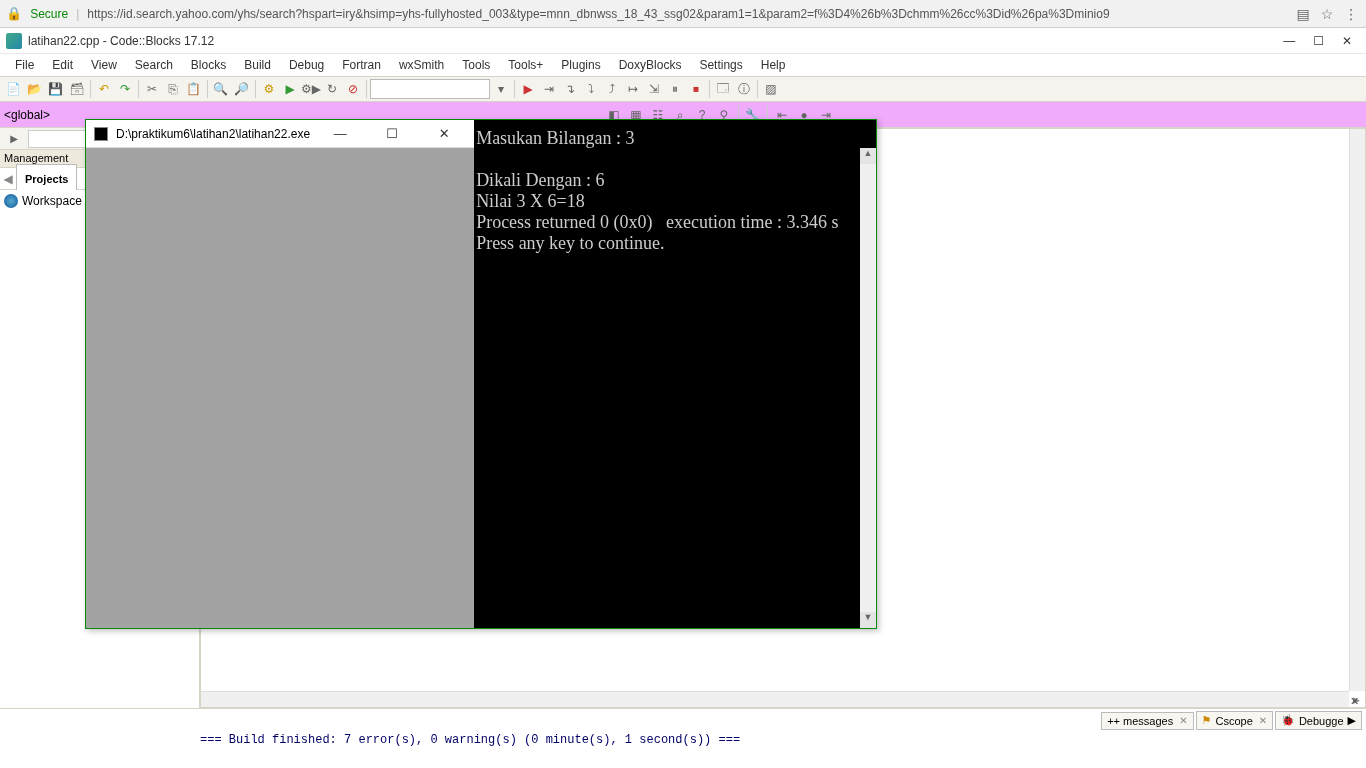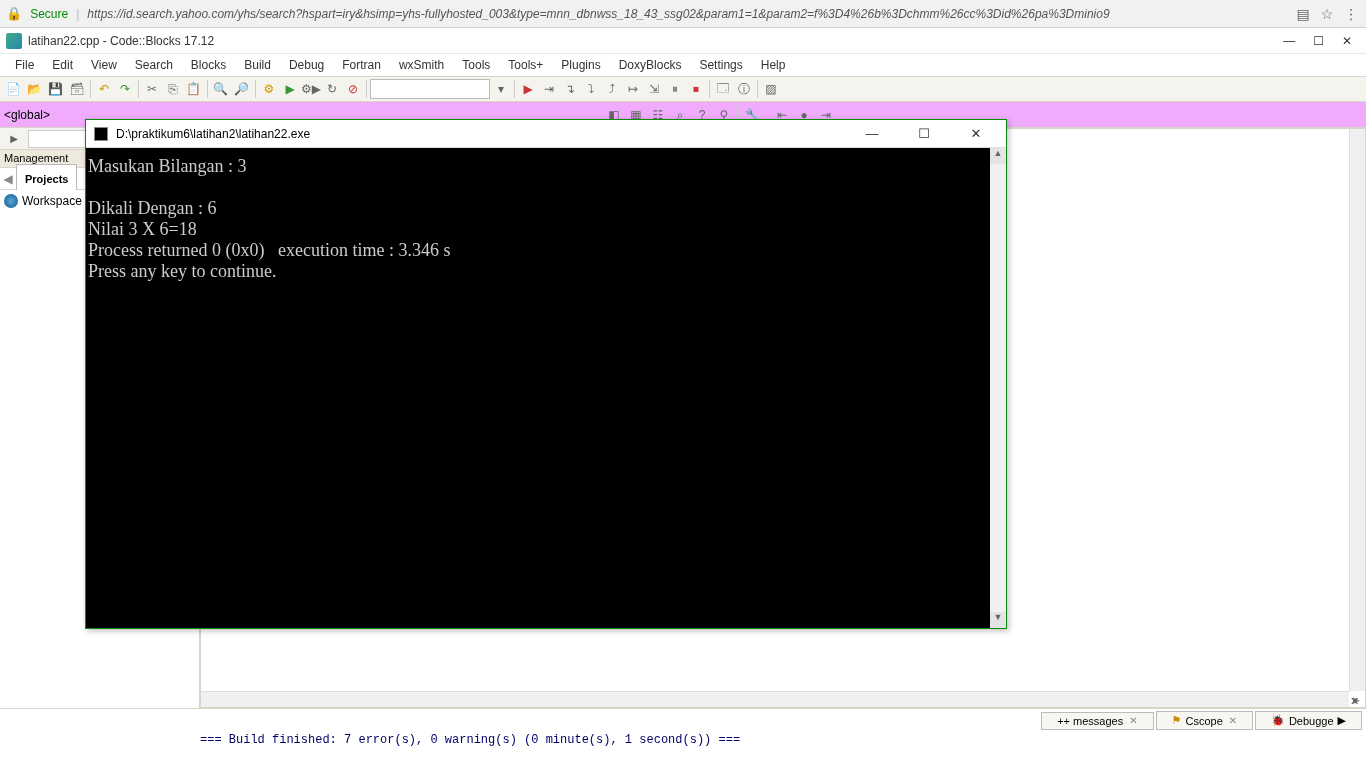--- a/index.html
+++ b/index.html
@@ -10,7 +10,7 @@
 .browser-bar .lock { color:#0a8a0a; font-size:13px; }
 .browser-bar .secure { color:#0a8a0a; font-size:12px; }
 .browser-bar .pipe { color:#bbb; }
-.browser-bar .url { color:#555; font-size:12px; flex:1; white-space:nowrap; overflow:hidden;font-style:italic; }
+.browser-bar .url { color:#555; font-size:12px; flex:1; white-space:nowrap; overflow:hidden; }
 .browser-bar .br-icons { display:flex; gap:6px; color:#666; font-size:14px; }
 .browser-bar .br-icons span { width:18px; text-align:center; }
 

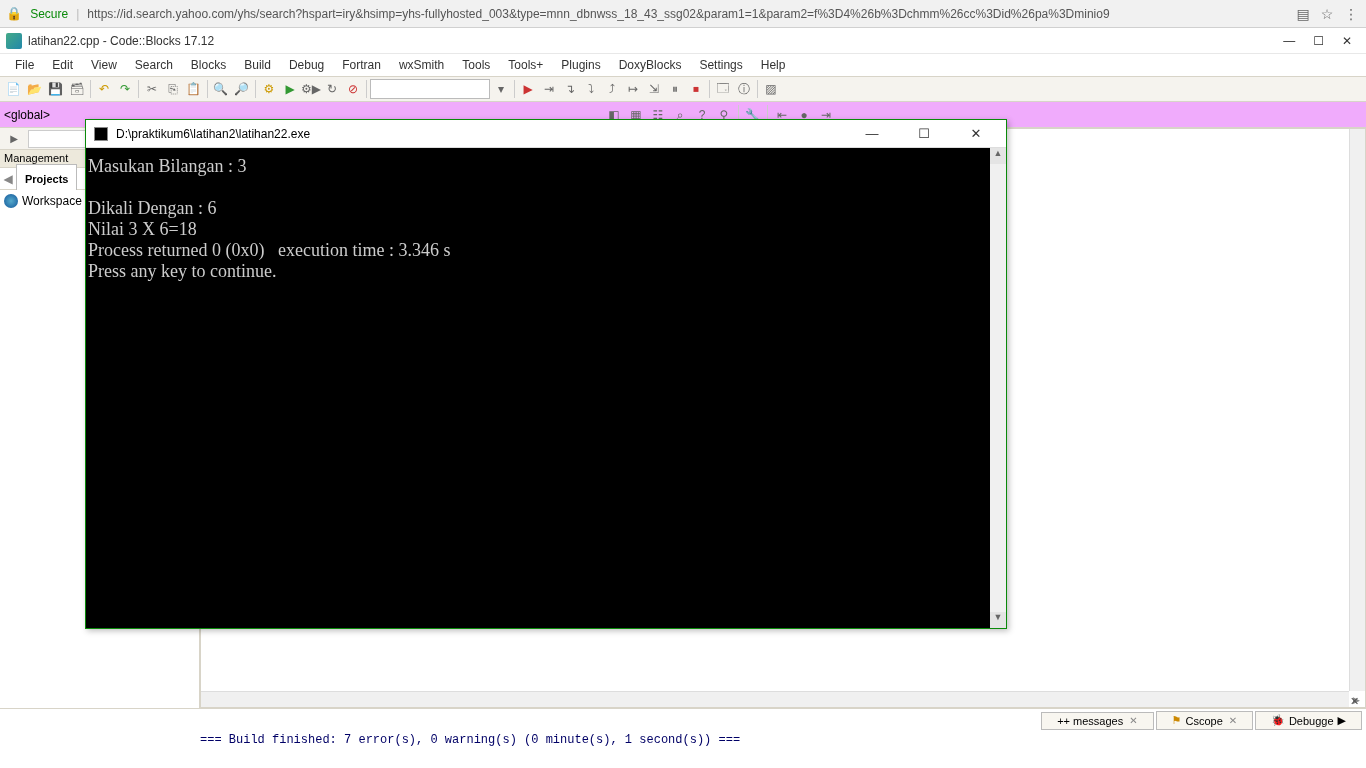--- a/index.html
+++ b/index.html
@@ -55,7 +55,7 @@
 .log-body { padding:24px 8px 0 200px; font-family:"Courier New",monospace; font-size:12px; color:#006; white-space:pre; }
 
 
-.console { position:absolute; left:85px; top:119px; width:922px; height:510px; background:#a3a3a3; border:1px solid #0a8a0a; box-shadow:2px 2px 6px rgba(0,0,0,0.25); display:flex; flex-direction:column; }
+.console { position:absolute; left:85px; top:119px; width:792px; height:510px; background:#a3a3a3; border:1px solid #0a8a0a; box-shadow:2px 2px 6px rgba(0,0,0,0.25); display:flex; flex-direction:row; }
 .console .c-title { height:28px; background:#fff; display:flex; align-items:center; padding:0 8px; gap:8px; border-bottom:1px solid #ddd; }
 .console .c-title .cico { width:14px; height:14px; background:#000; border:1px solid #888; }
 .console .c-title .ct { font-size:12px; flex:1; }

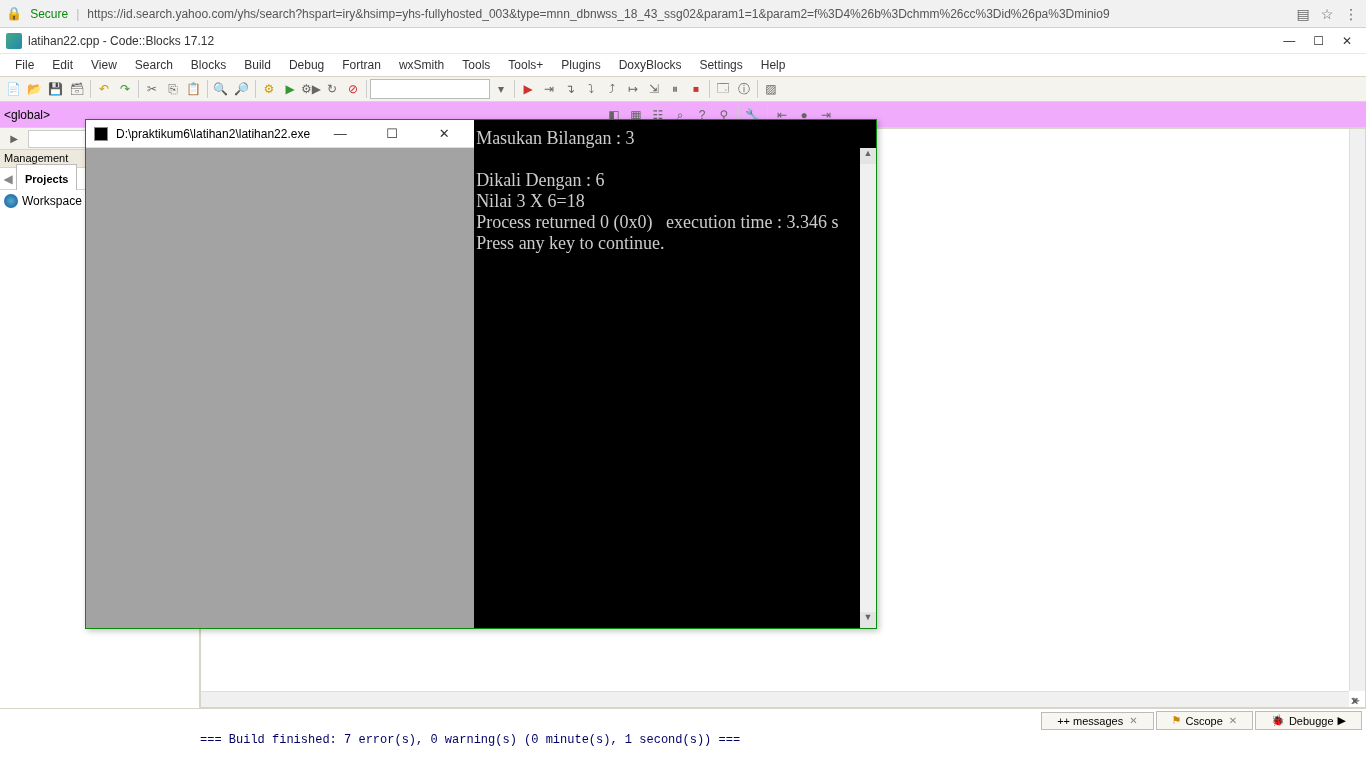--- a/index.html
+++ b/index.html
@@ -49,7 +49,7 @@
 
 .log-area { height:120px; background:#fff; border-top:1px solid #d8d4c8; position:relative; }
 .log-tabs { position:absolute; right:4px; top:2px; display:flex; gap:2px; align-items:center; font-size:11px; }
-.log-tabs .ltab { border:1px solid #bbb; background:#f8f6f0; padding:2px 15px; display:flex; align-items:center; gap:4px; }
+.log-tabs .ltab { border:1px solid #bbb; background:#f8f6f0; padding:2px 5px; display:flex; align-items:center; gap:4px; }
 .log-tabs .x { color:#888; font-size:10px; padding-left:2px; }
 .log-close { position:absolute; right:2px; top:-14px; width:14px; height:14px; font-size:11px; color:#555; }
 .log-body { padding:24px 8px 0 200px; font-family:"Courier New",monospace; font-size:12px; color:#006; white-space:pre; }

